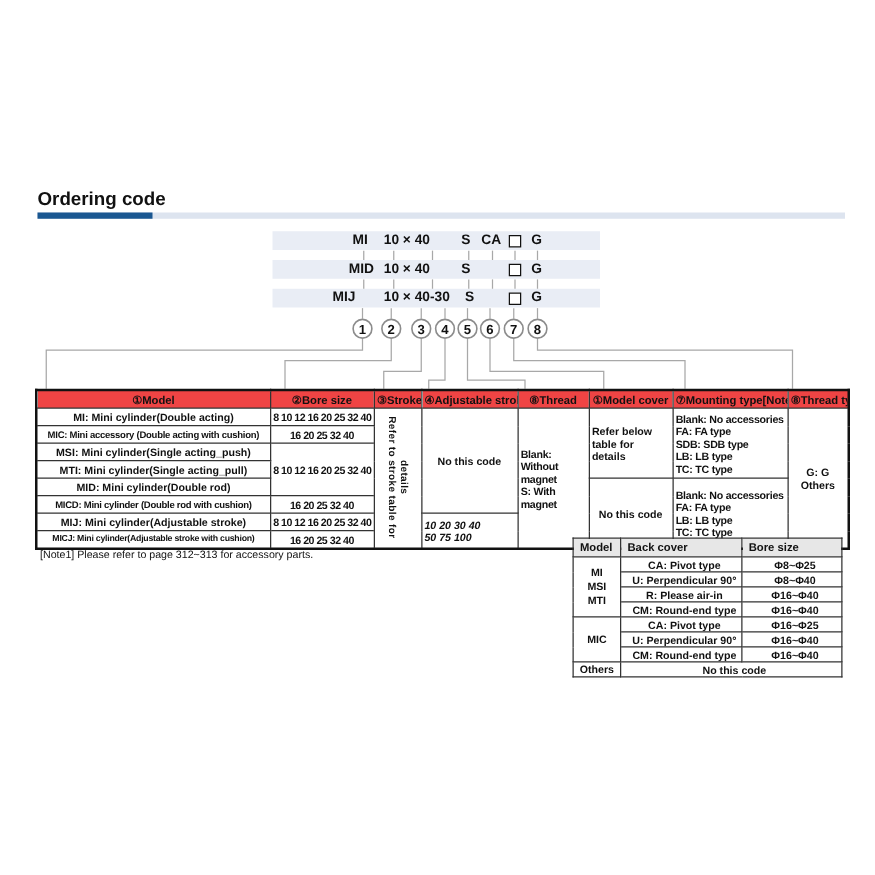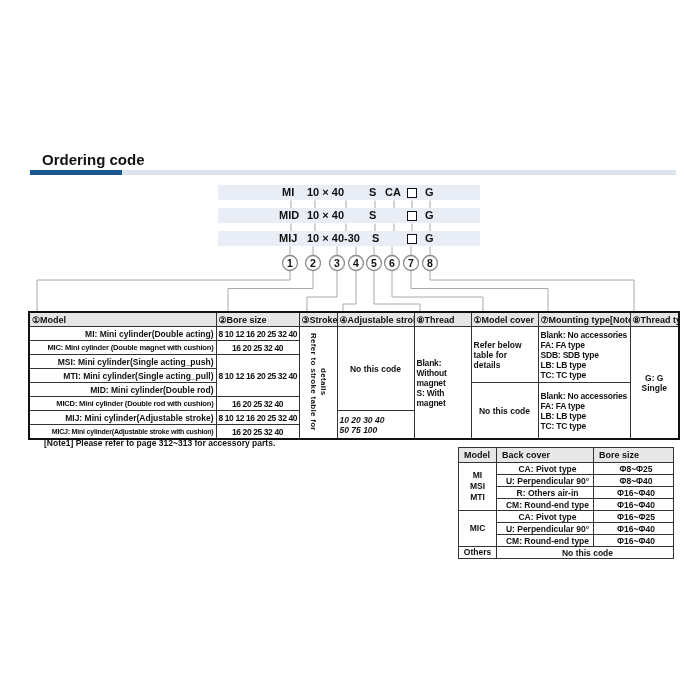--- a/index.html
+++ b/index.html
@@ -8,7 +8,7 @@
     font-family:"Liberation Sans", sans-serif; color:#111; overflow:hidden;
   }
   
-  .page-title { position:absolute; left:30px; top:151px; font-size:15px; font-weight:bold; color:#111;margin-left:12px; }
+  .page-title { position:absolute; left:30px; top:151px; font-size:15px; font-weight:bold; color:#111; }
   .title-rule { position:absolute; left:30px; top:170px; width:646px; height:5px; background:#dde4ef; }
   .title-rule-accent { position:absolute; left:0; top:0; width:92px; height:5px; background:#1a5791; }
   

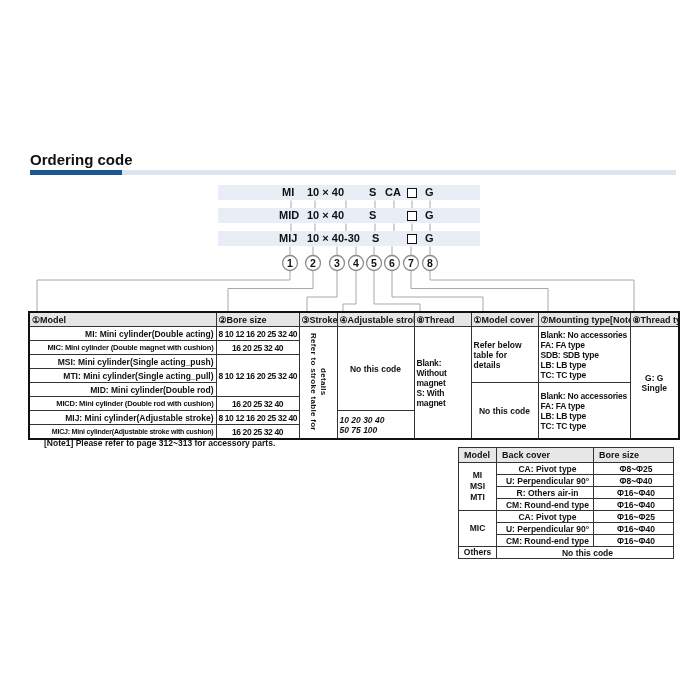--- a/index.html
+++ b/index.html
@@ -74,7 +74,7 @@
   <span class="code-box" style="left:407px;top:211px"></span>
   <span class="code-seg" style="left:425px;top:208px">G</span>
 
-  <span class="code-seg" style="left:279px;top:231px">MIJ</span>
+  <span class="code-seg" style="left:266px;top:231px">MIJ</span>
   <span class="code-seg" style="left:307px;top:231px">10 × 40-30</span>
   <span class="code-seg" style="left:372px;top:231px">S</span>
   <span class="code-box" style="left:407px;top:234px"></span>

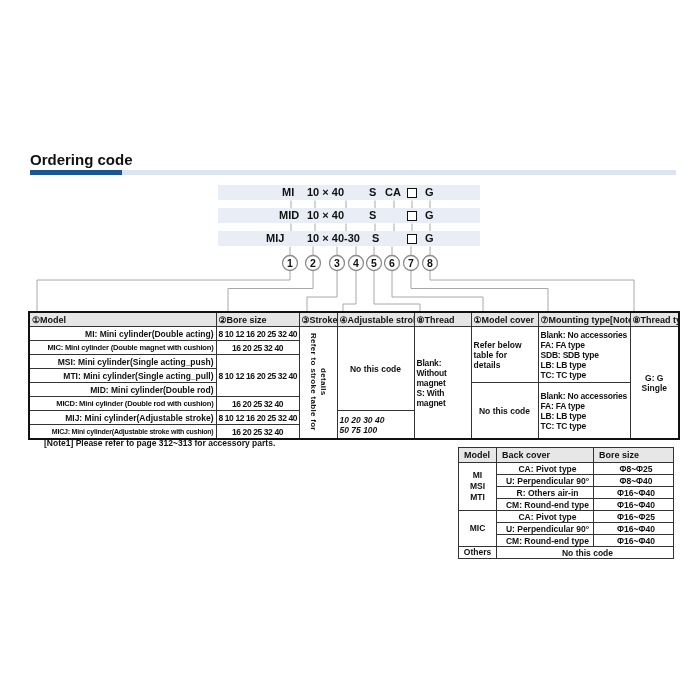--- a/index.html
+++ b/index.html
@@ -23,7 +23,7 @@
   
   table.main { position:absolute; left:28px; top:311px; width:650px; border-collapse:collapse; table-layout:fixed; border:2px solid #111; }
   table.main th, table.main td { border:1px solid #333; padding:0 2px; font-weight:bold; color:#111; overflow:hidden; }
-  table.main th { font-size:9px; text-align:left; height:13px; background:#e5e5e5; white-space:nowrap; }
+  table.main th { font-size:9px; text-align:center; height:13px; background:#ef4444; white-space:nowrap; }
   table.main td { font-size:8.5px; height:13px; }
   td.model { text-align:right; white-space:nowrap; padding-left:3px; }
   td.model.c1 { font-size:7.6px; letter-spacing:-0.2px; }

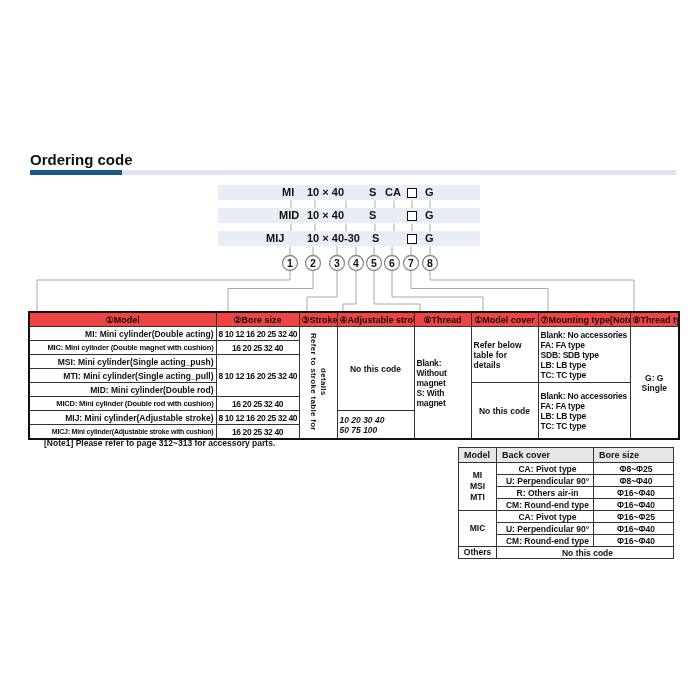--- a/index.html
+++ b/index.html
@@ -25,7 +25,7 @@
   table.main th, table.main td { border:1px solid #333; padding:0 2px; font-weight:bold; color:#111; overflow:hidden; }
   table.main th { font-size:9px; text-align:center; height:13px; background:#ef4444; white-space:nowrap; }
   table.main td { font-size:8.5px; height:13px; }
-  td.model { text-align:right; white-space:nowrap; padding-left:3px; }
+  td.model { text-align:center; white-space:nowrap; padding-left:3px; }
   td.model.c1 { font-size:7.6px; letter-spacing:-0.2px; }
   td.model.c2 { font-size:7px; letter-spacing:-0.2px; }
   td.bore { font-size:7.5px; letter-spacing:-0.4px; white-space:nowrap; padding-left:2px;text-align:center; }

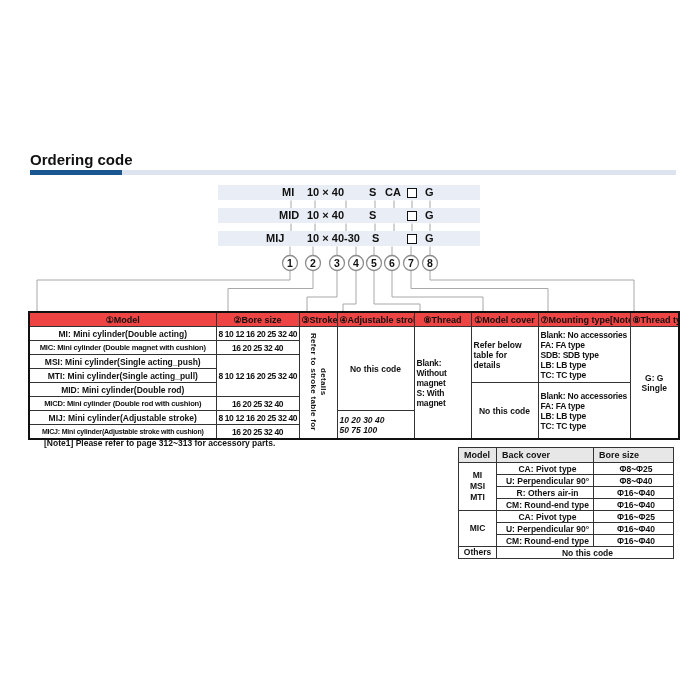--- a/index.html
+++ b/index.html
@@ -176,7 +176,7 @@
       <td class="center" rowspan="8">G: G Single</td>
     </tr>
     <tr>
-      <td class="model c1">MIC: Mini cylinder (Double magnet with cushion)</td>
+      <td class="model c1">MIC: Mini accessory (Double acting with cushion)</td>
       <td class="bore">16 20 25 32 40</td>
     </tr>
     <tr>

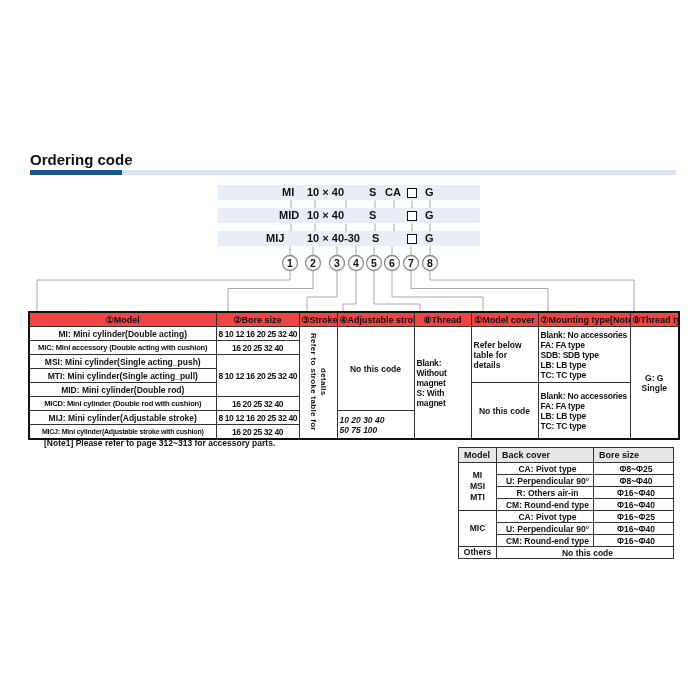--- a/index.html
+++ b/index.html
@@ -173,7 +173,7 @@
 SDB: SDB type
 LB: LB type
 TC: TC type</td>
-      <td class="center" rowspan="8">G: G Single</td>
+      <td class="center" rowspan="8">G: G Others</td>
     </tr>
     <tr>
       <td class="model c1">MIC: Mini accessory (Double acting with cushion)</td>

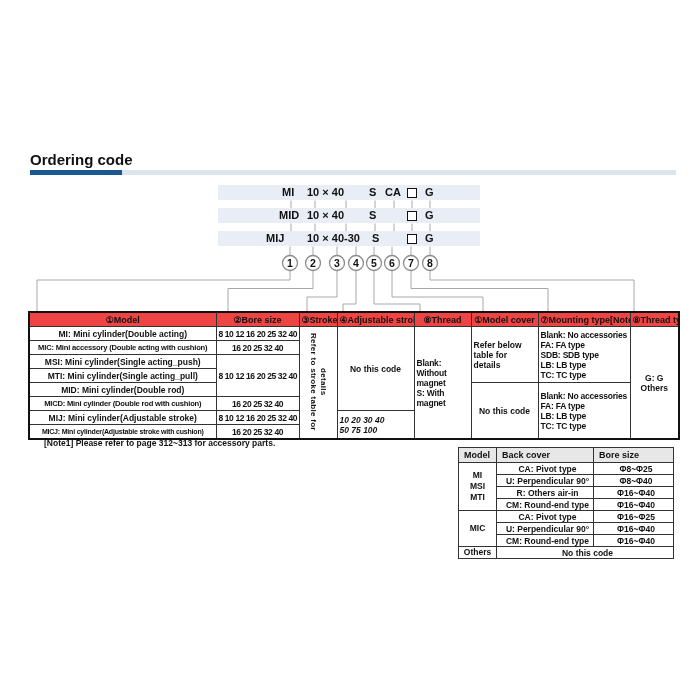--- a/index.html
+++ b/index.html
@@ -38,7 +38,7 @@
   td.backc { font-size:8px; padding-left:3px;margin-top:31px; }
   td.mount { font-size:7.8px; padding-left:3px; letter-spacing:-0.2px; }
   
-  .note { position:absolute; left:44px; top:438px; font-size:8.5px; font-weight:bold; }
+  .note { position:absolute; left:32px; top:438px; font-size:8.5px; font-weight:normal; }
   
   table.bc { position:absolute; left:458px; top:447px; width:215px; border-collapse:collapse; table-layout:fixed; border:1.5px solid #111;padding-left:20px; }
   table.bc th, table.bc td { border:1px solid #333; font-weight:bold; color:#111; overflow:hidden; }

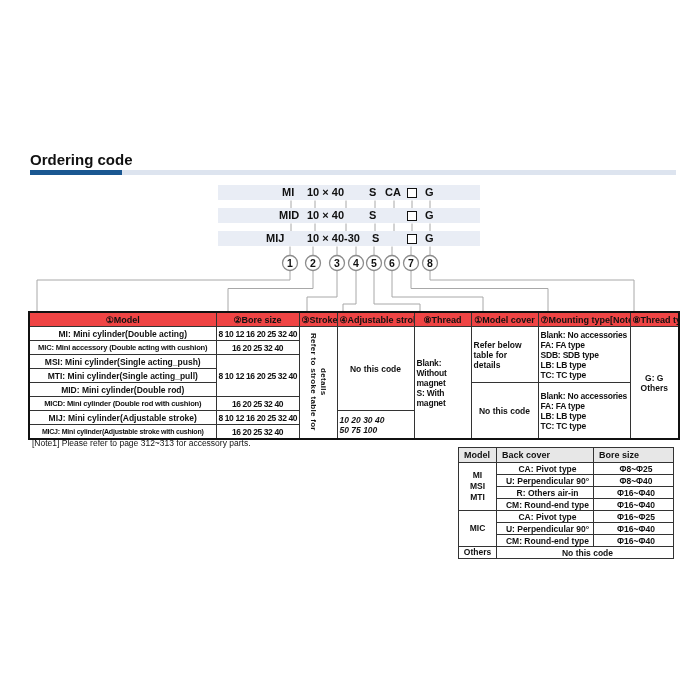--- a/index.html
+++ b/index.html
@@ -40,7 +40,7 @@
   
   .note { position:absolute; left:32px; top:438px; font-size:8.5px; font-weight:normal; }
   
-  table.bc { position:absolute; left:458px; top:447px; width:215px; border-collapse:collapse; table-layout:fixed; border:1.5px solid #111;padding-left:20px; }
+  table.bc { position:absolute; left:458px; top:430px; width:215px; border-collapse:collapse; table-layout:fixed; border:1.5px solid #111;padding-left:20px; }
   table.bc th, table.bc td { border:1px solid #333; font-weight:bold; color:#111; overflow:hidden; }
   table.bc th { font-size:9px; height:12px; background:#e7e7e7; text-align:left; padding-left:5px; }
   table.bc th.m { text-align:center; padding-left:0; }

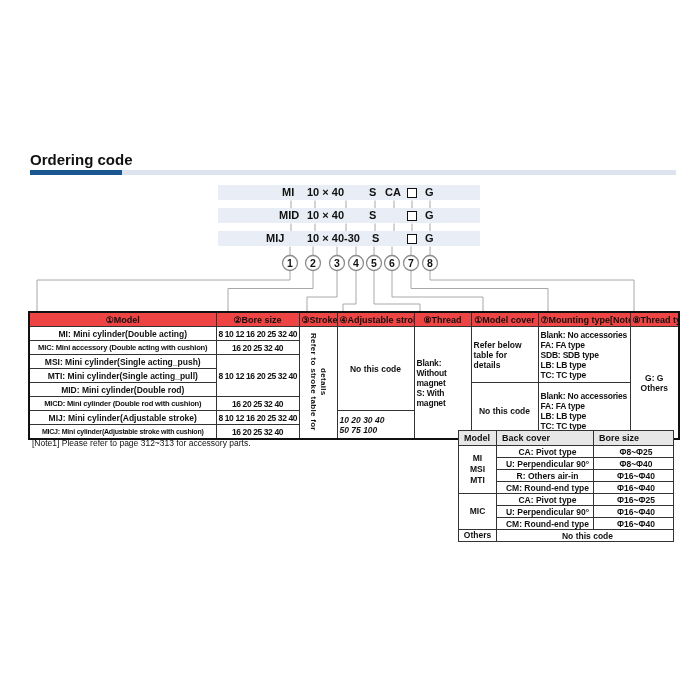--- a/index.html
+++ b/index.html
@@ -237,7 +237,7 @@
       <td>Φ8~Φ40</td>
     </tr>
     <tr>
-      <td>R: Others air-in</td>
+      <td>R: Please air-in</td>
       <td>Φ16~Φ40</td>
     </tr>
     <tr>

